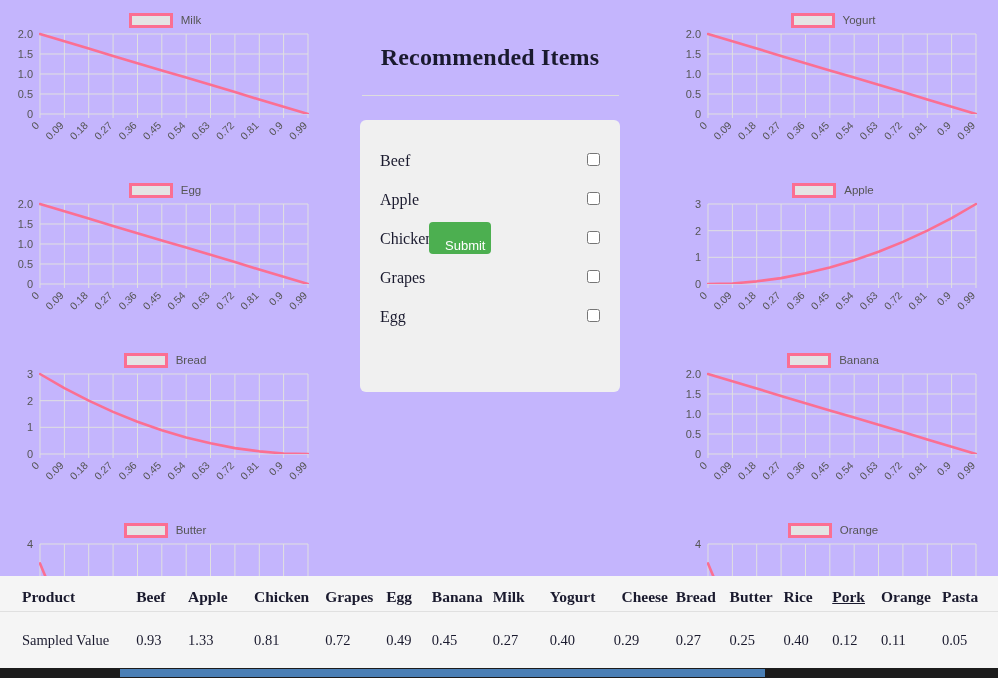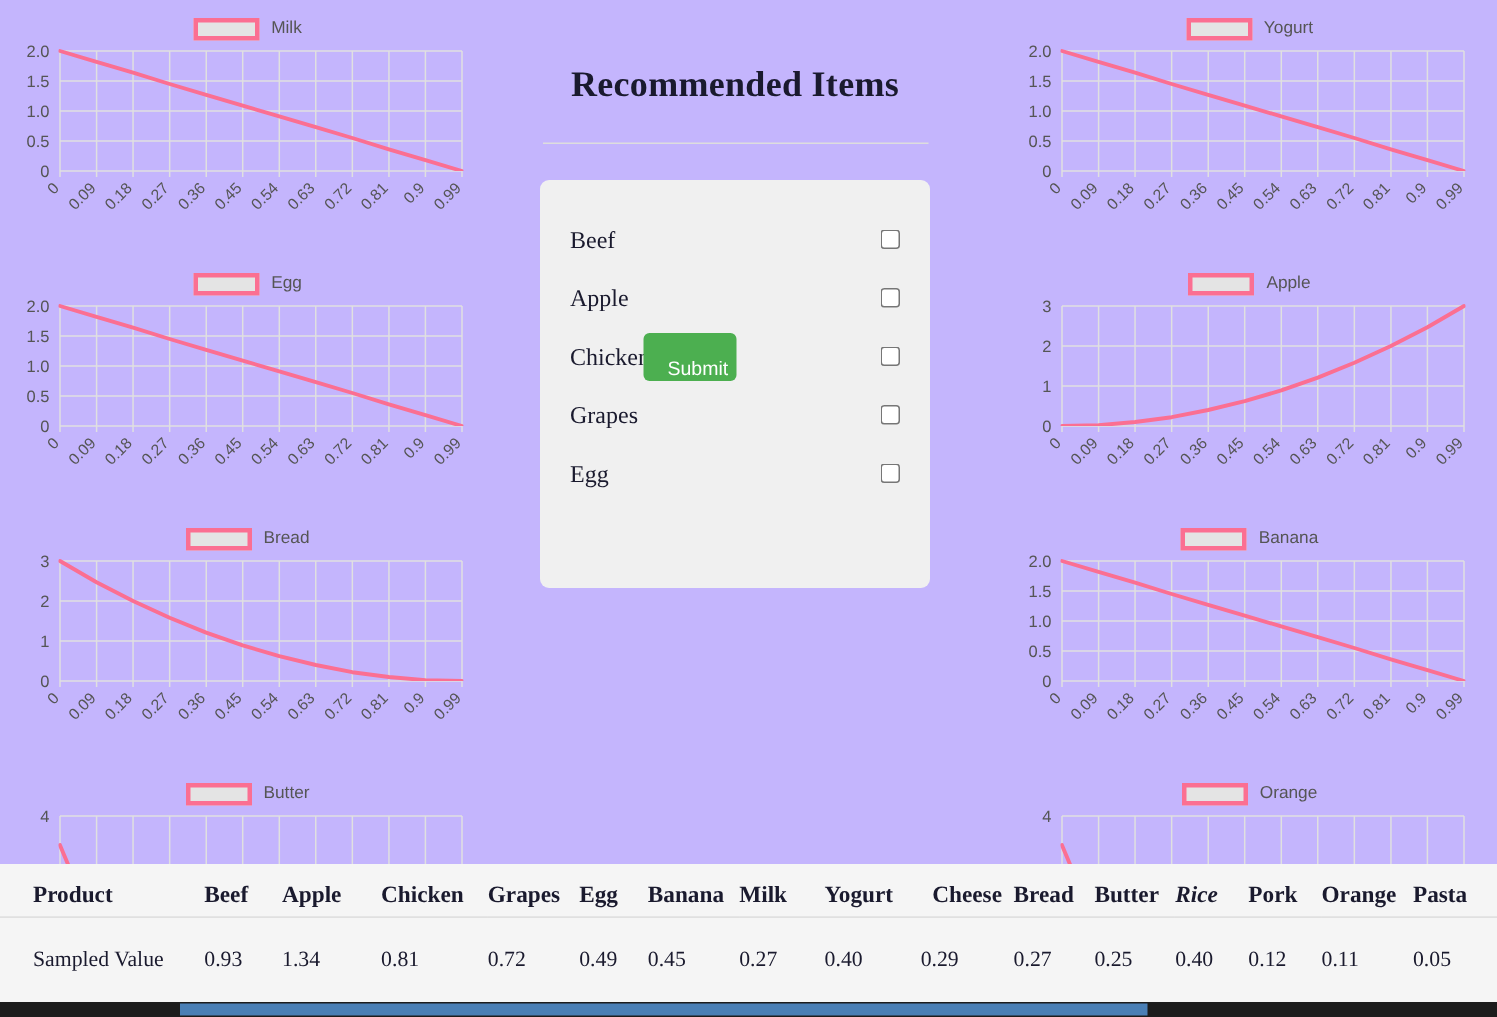--- a/index.html
+++ b/index.html
@@ -560,7 +560,7 @@
             <th style="width: 61px; text-align: center;">Cheese</th>
             <th style="width: 53px;">Bread</th>
             <th style="width: 53px;">Butter</th>
-            <th style="width: 48px; font-style: italic;">Rice</th>
+            <th style="width: 48px;">Rice</th>
             <th style="width: 48px;">Pork</th>
             <th style="width: 60px;">Orange</th>
             <th style="width: 55px;">Pasta</th>

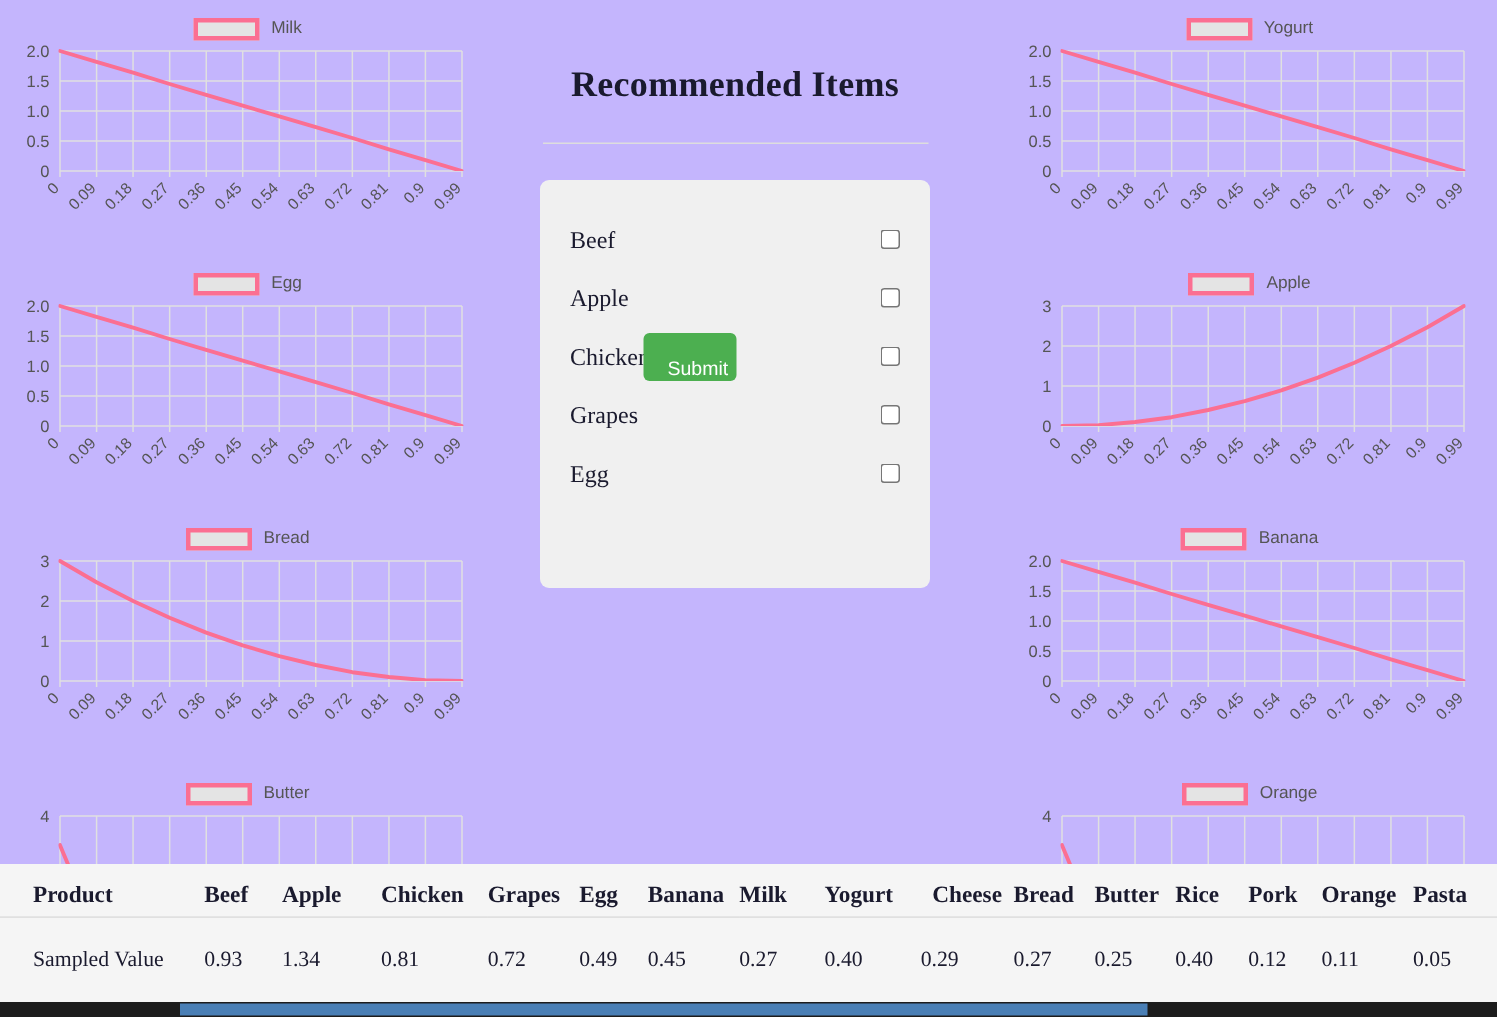--- a/index.html
+++ b/index.html
@@ -561,7 +561,7 @@
             <th style="width: 53px;">Bread</th>
             <th style="width: 53px;">Butter</th>
             <th style="width: 48px;">Rice</th>
-            <th style="width: 48px;">Pork</th>
+            <th style="width: 48px; text-decoration: underline;">Pork</th>
             <th style="width: 60px;">Orange</th>
             <th style="width: 55px;">Pasta</th>
           </tr>

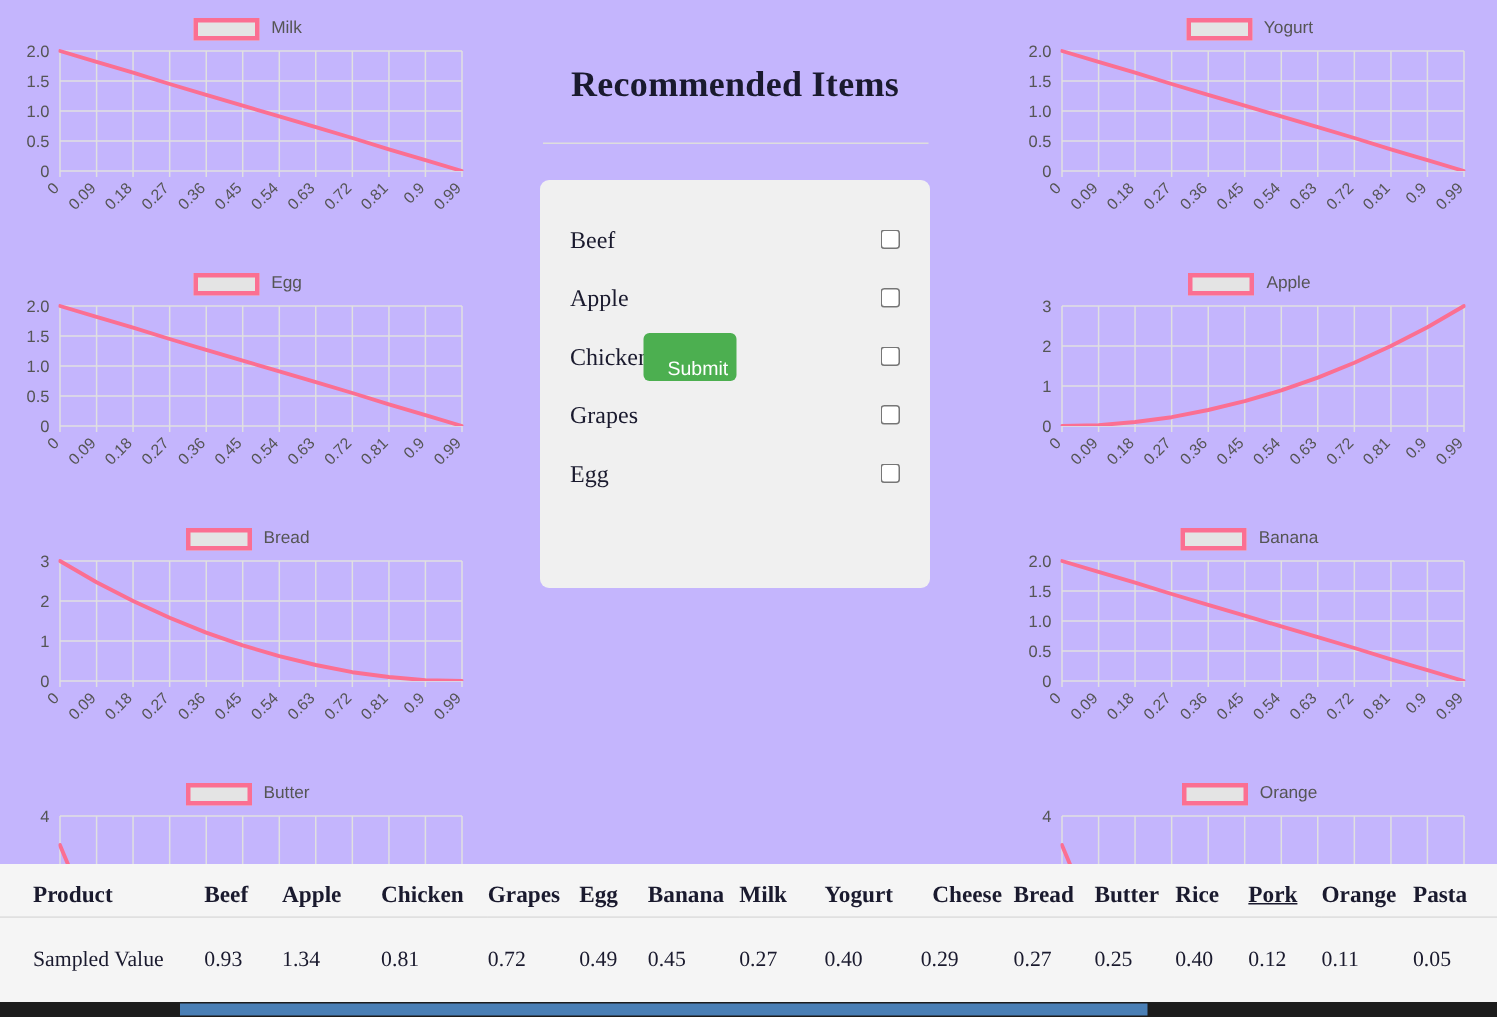--- a/index.html
+++ b/index.html
@@ -570,7 +570,7 @@
           <tr>
             <td class="col-product" style="line-height: 1.25;">Sampled Value</td>
             <td>0.93</td>
-            <td>1.34</td>
+            <td>1.33</td>
             <td>0.81</td>
             <td>0.72</td>
             <td>0.49</td>

